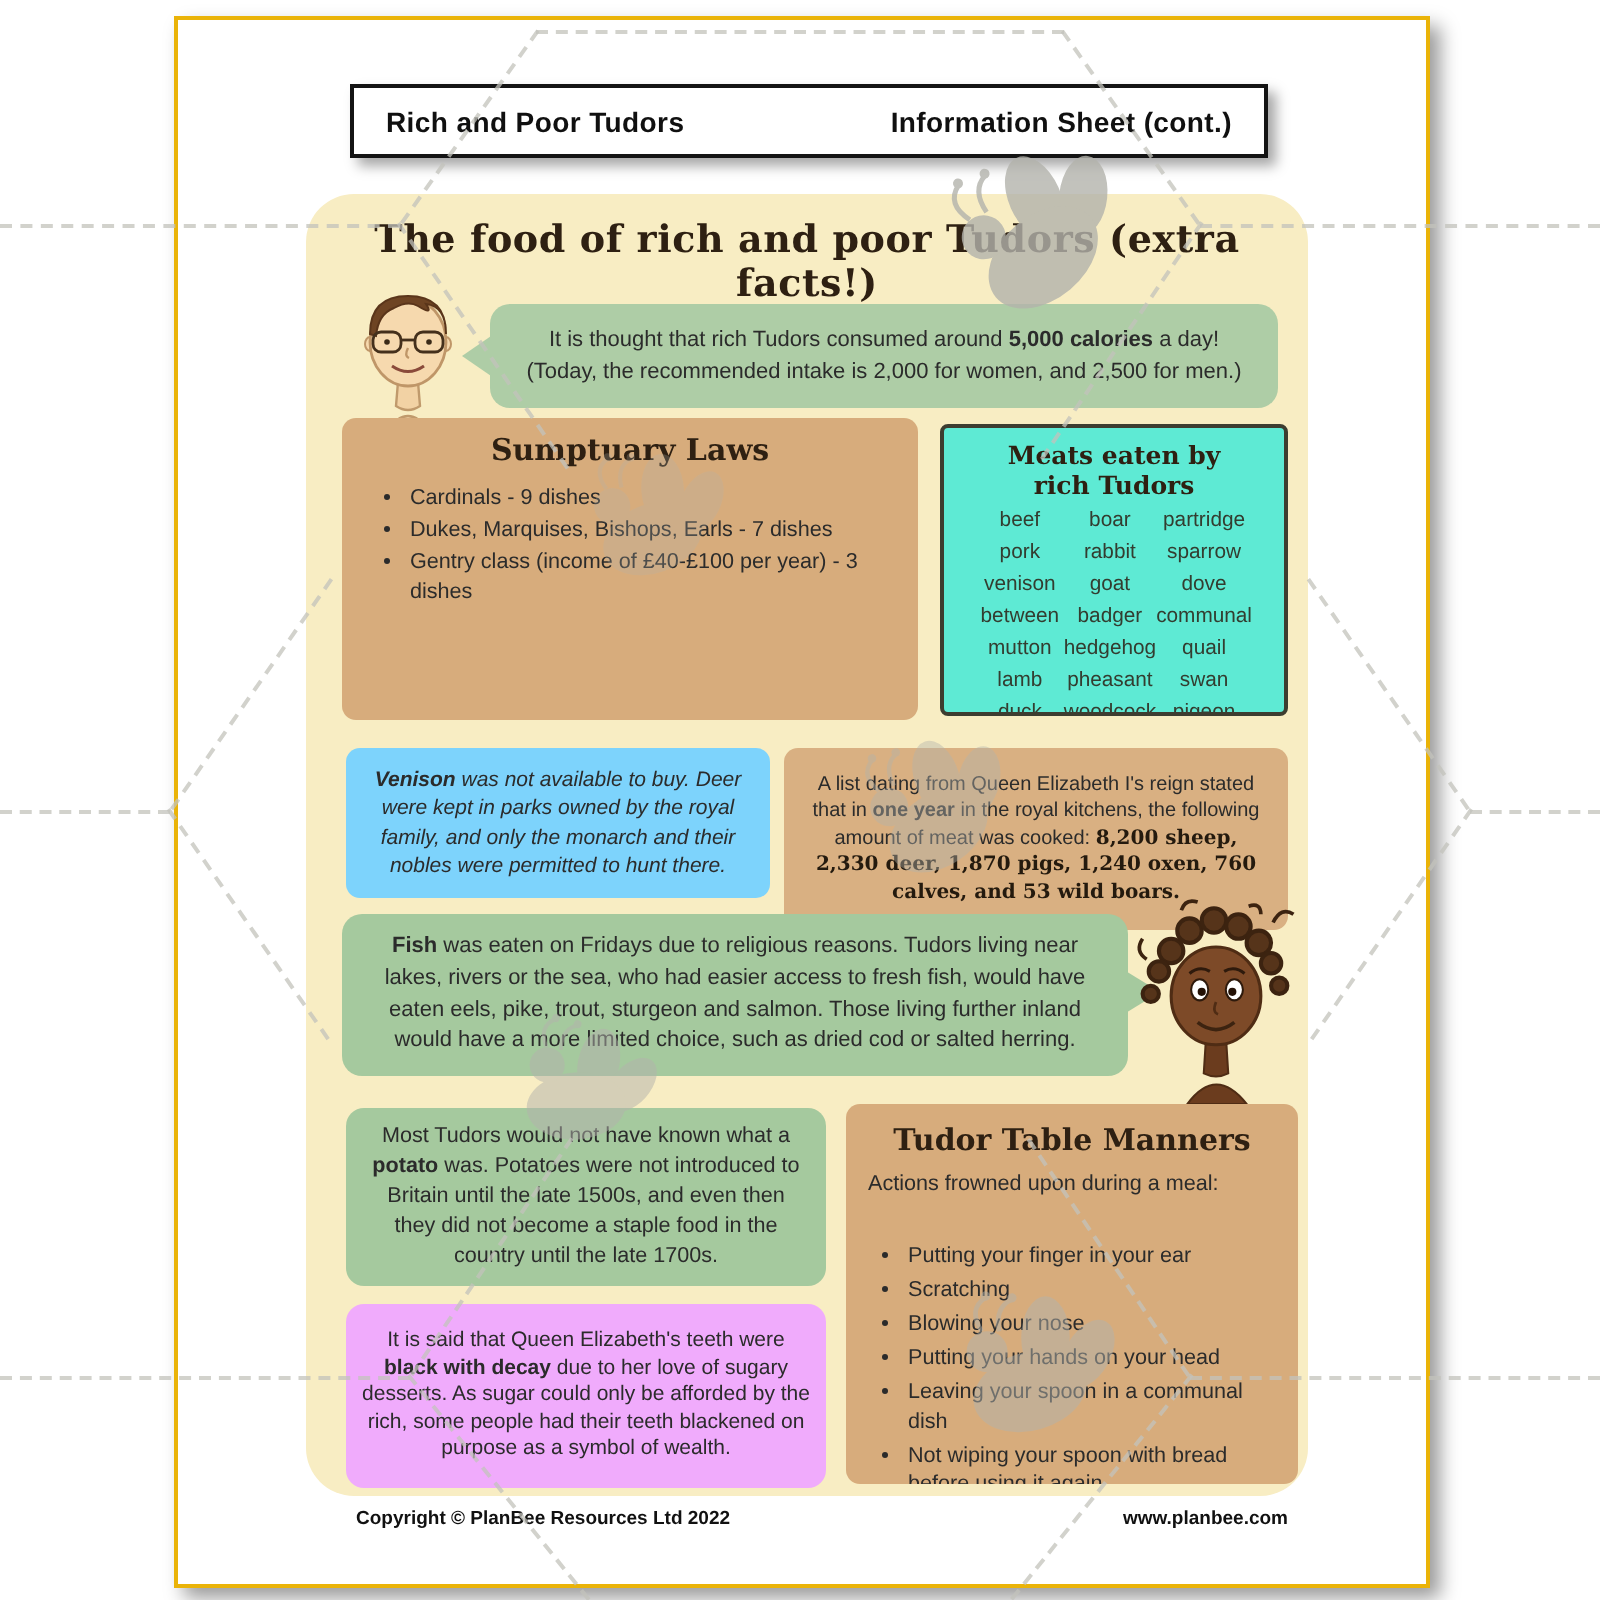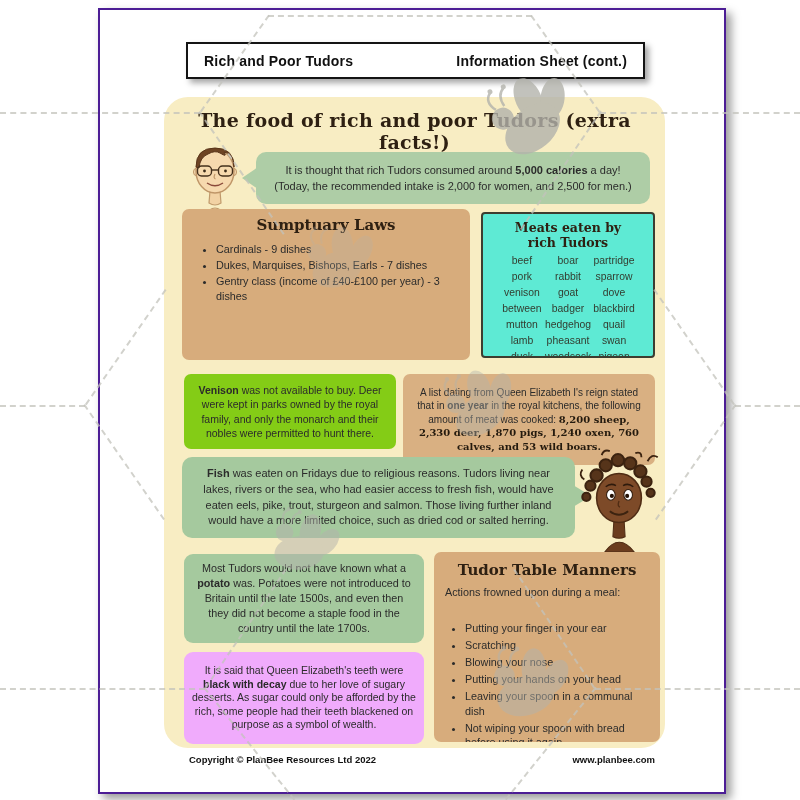--- a/index.html
+++ b/index.html
@@ -12,8 +12,8 @@
         transform-origin:0 0; z-index:40; pointer-events:none; }
 
   
-  #page { position:absolute; left:98px; top:8px; width:628px; height:786px;
-          background:#ffffff; border:2px solid #4c1d95;
+  #page { position:absolute; left:87px; top:8px; width:628px; height:786px;
+          background:#ffffff; border:2px solid #eab308;
           box-shadow:5px 5px 9px rgba(0,0,0,.4); }
 
   

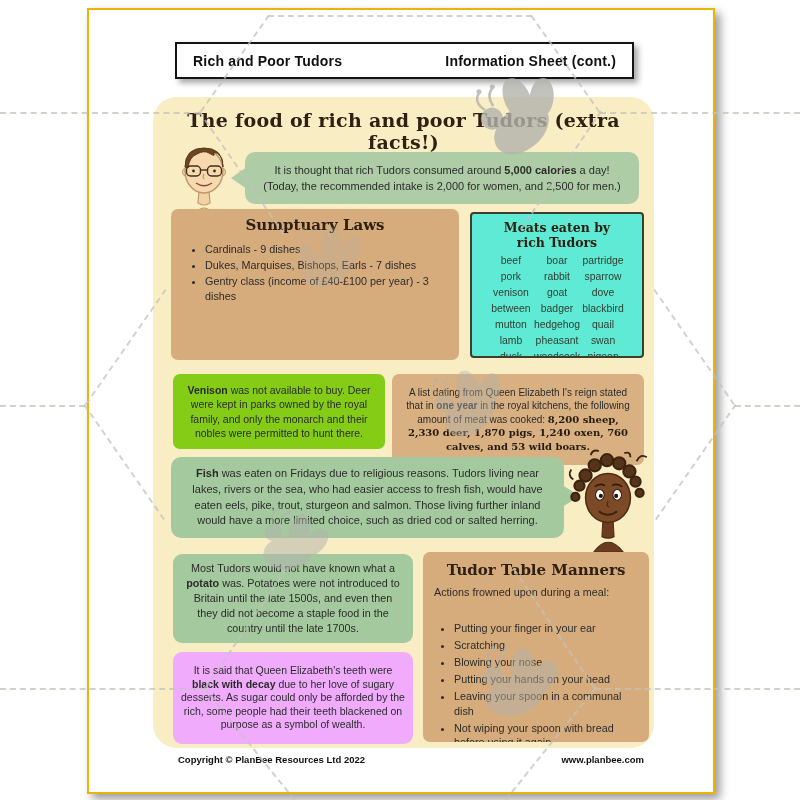--- a/index.html
+++ b/index.html
@@ -214,7 +214,7 @@
           <span>dove</span>
           <span>between</span>
           <span>badger</span>
-          <span>blackbird</span>
+          <span>communal</span>
           <span>mutton</span>
           <span>hedgehog</span>
           <span>quail</span>

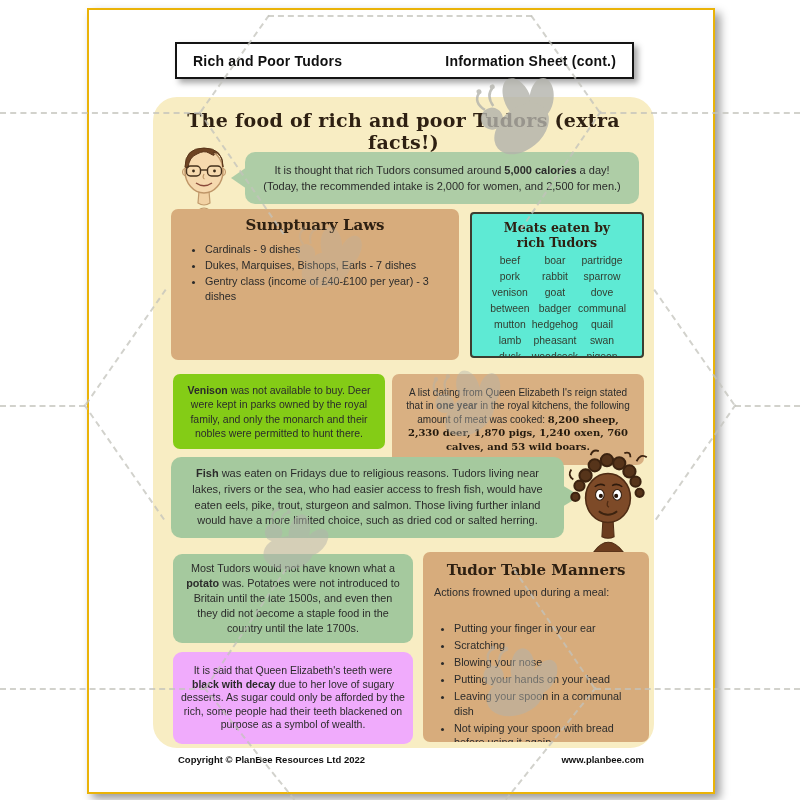--- a/index.html
+++ b/index.html
@@ -61,8 +61,8 @@
 
   
   .venison { position:absolute; left:20px; top:277px; width:212px; height:75px;
-             background:#84cc16; border-radius:7px; display:flex; align-items:center;
-             text-align:center; font-size:10.5px; line-height:1.35; padding:5px 9px; }
+             background:#7dd3fc; border-radius:7px; display:flex; align-items:center;
+             text-align:center; font-size:10.5px; line-height:1.35; padding:5px 9px;font-style:italic; }
   .kitchens { position:absolute; left:239px; top:277px; width:252px; height:91px;
               background:#d9b082; border-radius:7px; display:flex; align-items:center;
               text-align:center; font-size:10px; line-height:1.35; padding:5px 8px; }

